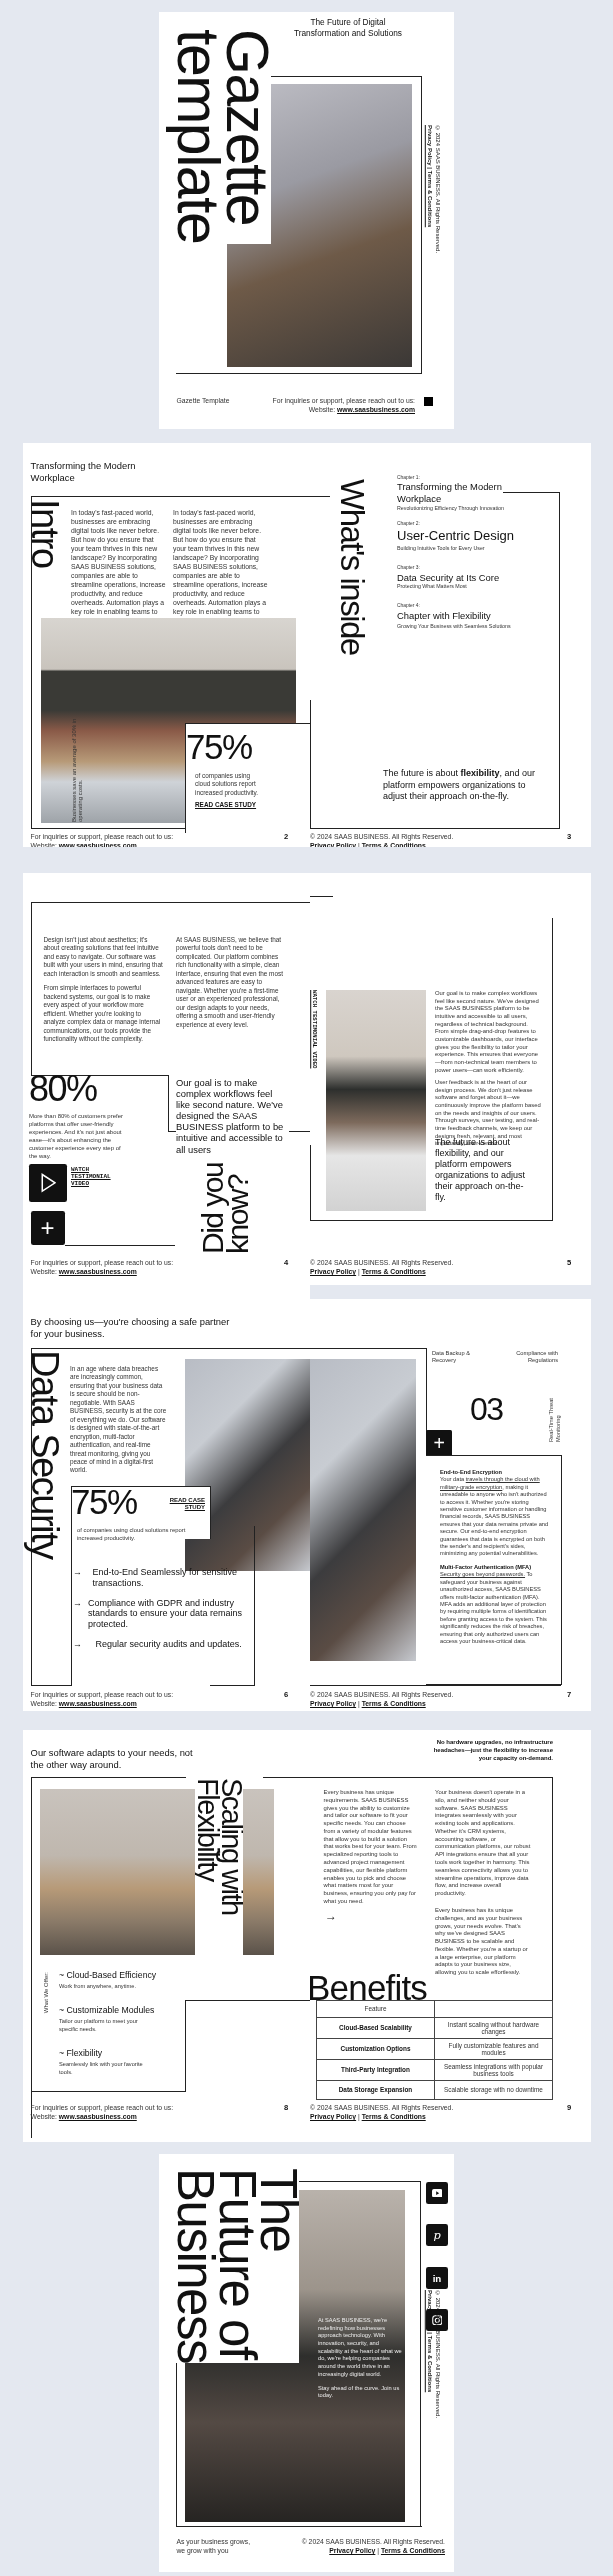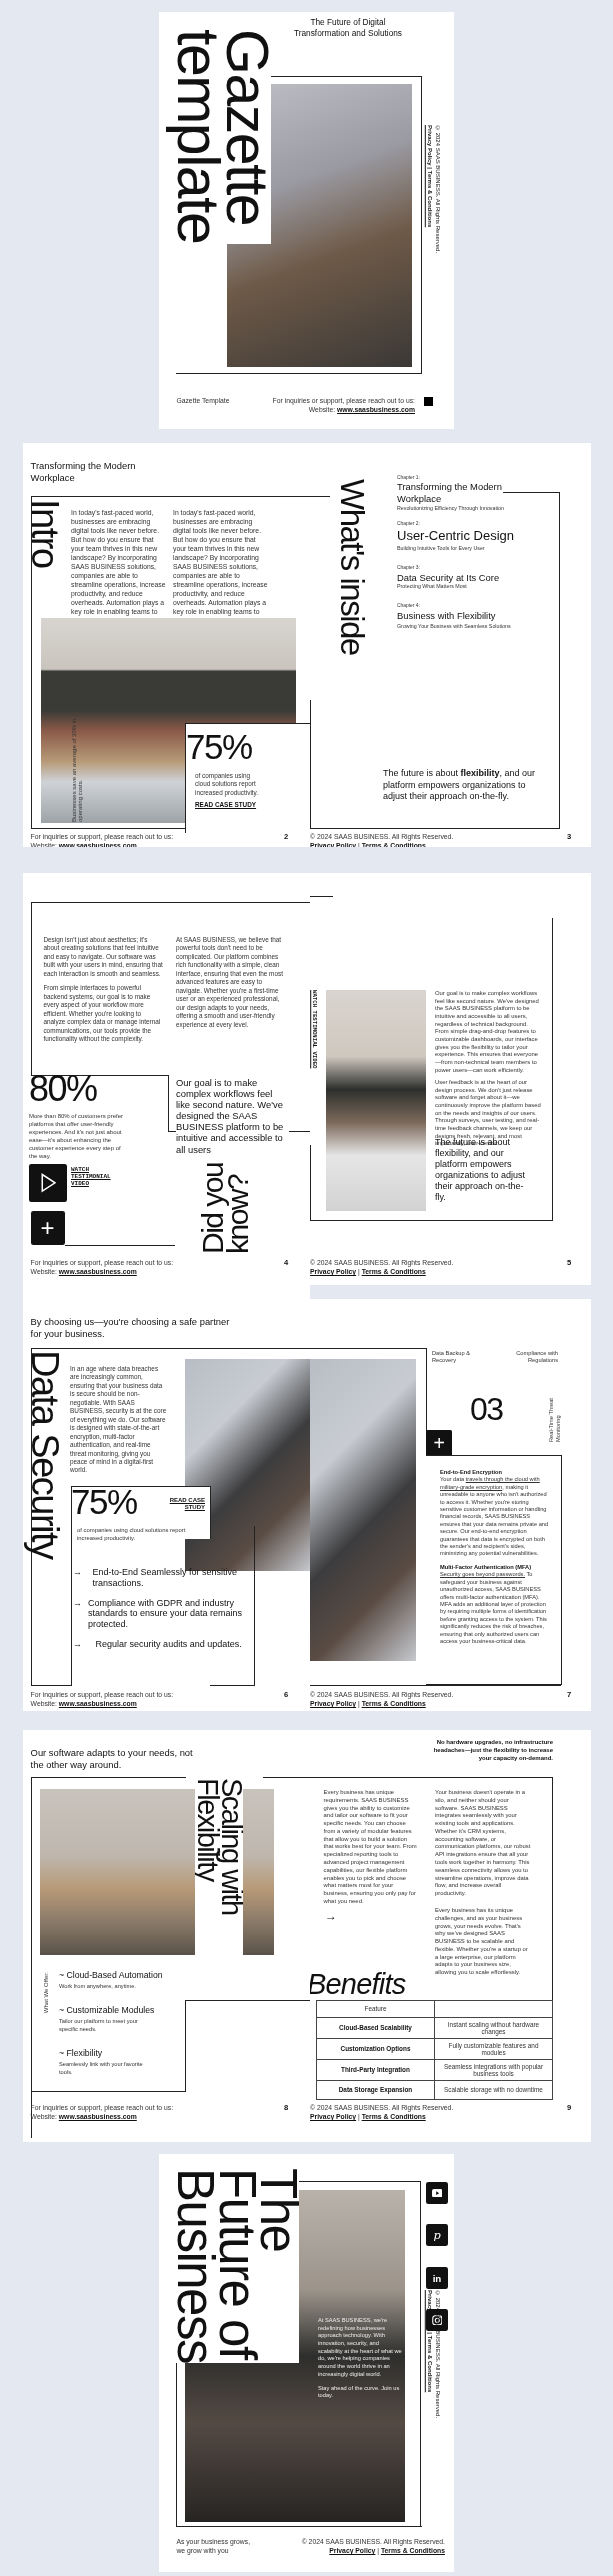--- a/index.html
+++ b/index.html
@@ -96,7 +96,7 @@
     </div>
     <div>
       <div class="tiny" style="font-size:4.9px">Chapter 4:</div>
-      <div style="font-size:9.4px;line-height:1.2;">Business with Flexibility</div>
+      <div style="font-size:9.4px;line-height:1.2;">Chapter with Flexibility</div>
       <div class="tiny" style="font-size:5.3px;margin-top:1.5px;">Growing Your Business with Seamless Solutions</div>
     </div>
   </div>

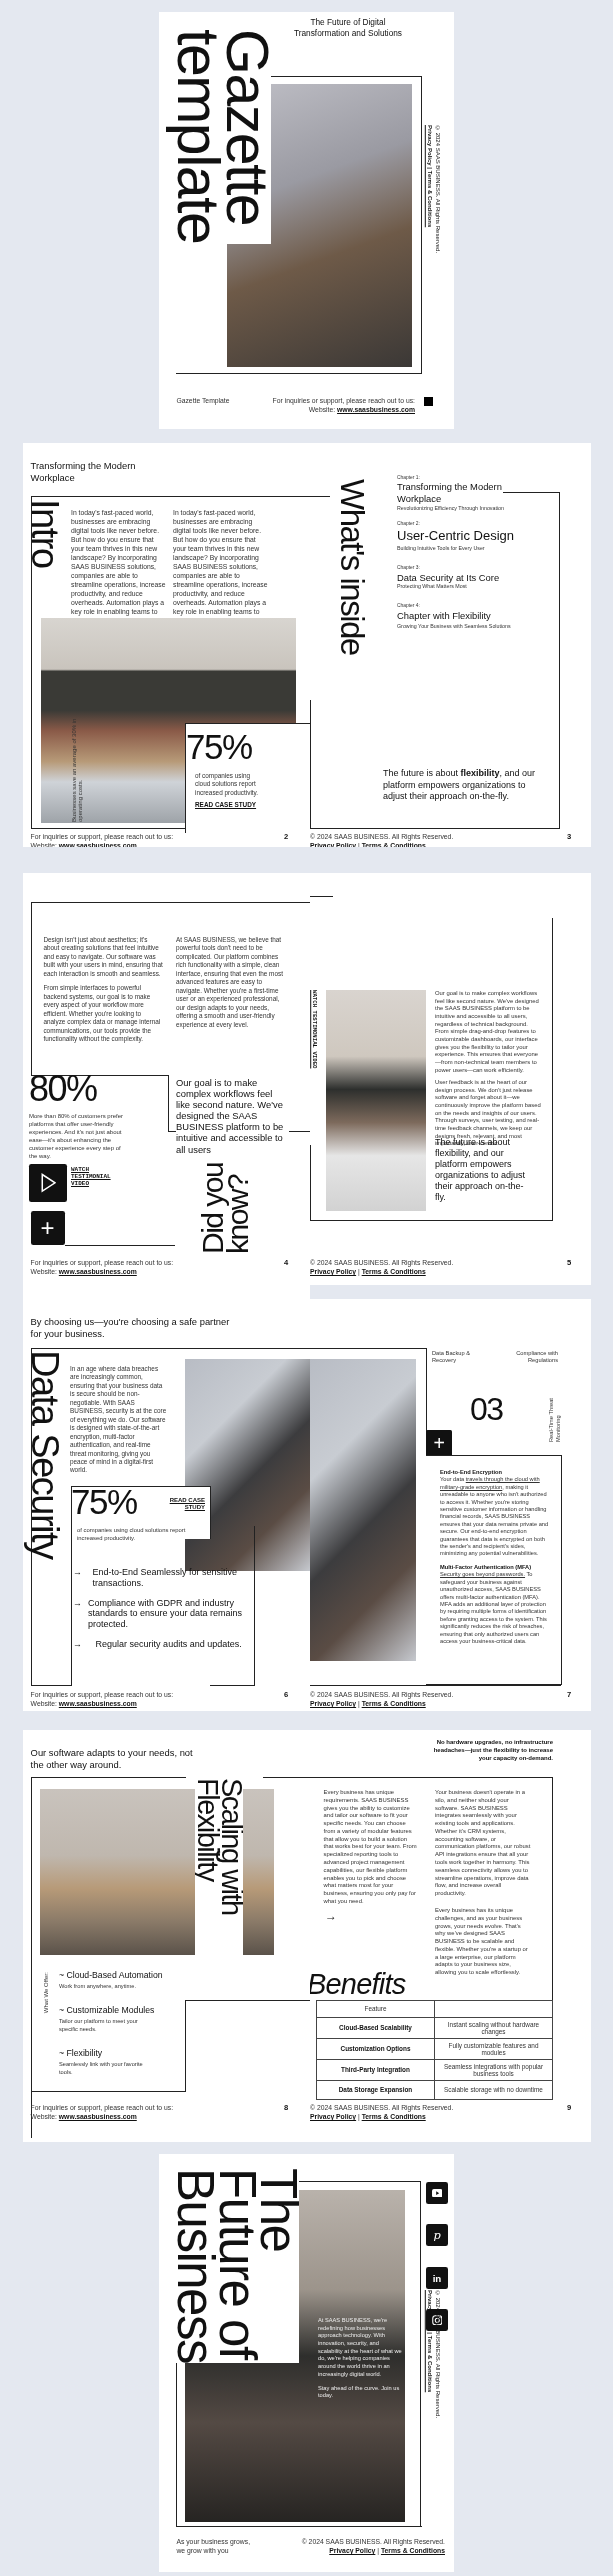--- a/index.html
+++ b/index.html
@@ -233,7 +233,7 @@
   <div class="vtl tiny" style="left:19.6px;top:242px;font-size:6px;">What We Offer:</div>
   <div style="position:absolute;left:36px;top:240px;width:121px;">
     <div style="margin-bottom:15px;">
-      <div style="font-size:8.7px;">~ Cloud-Based Automation</div>
+      <div style="font-size:8.7px;">~ Cloud-Based Efficiency</div>
       <div class="tiny" style="font-size:5.7px;margin-top:3px;">Work from anywhere, anytime.</div>
     </div>
     <div style="margin-bottom:15px;">

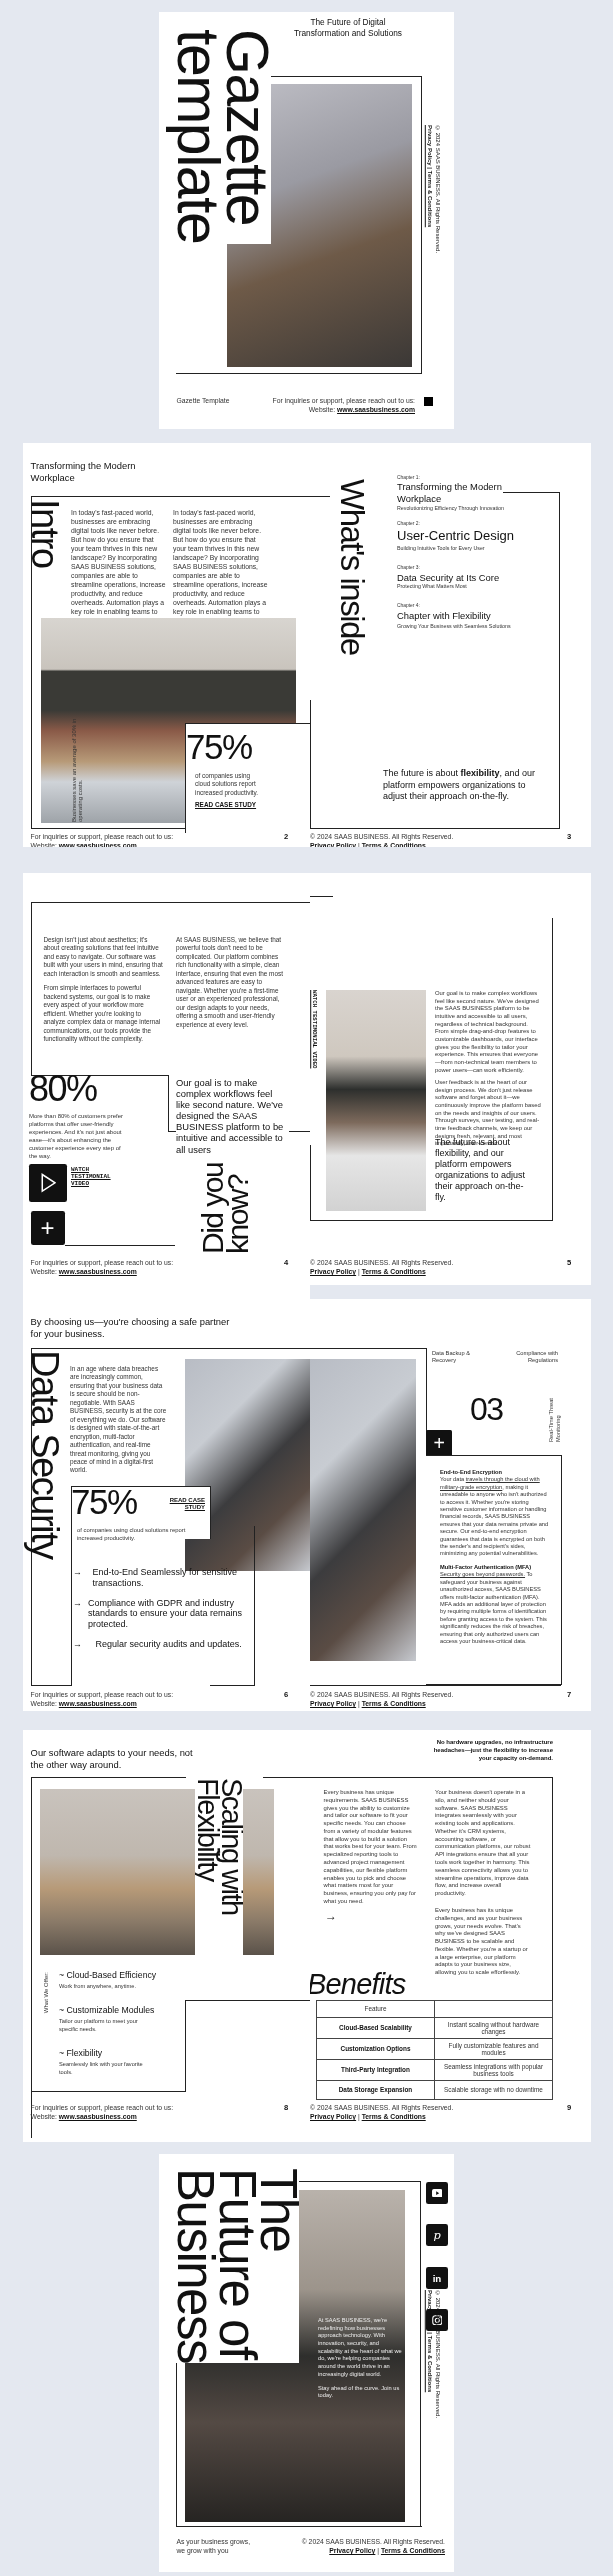--- a/index.html
+++ b/index.html
@@ -262,7 +262,7 @@
     <p style="margin-bottom:9px;">Your business doesn't operate in a silo, and neither should your software. SAAS BUSINESS integrates seamlessly with your existing tools and applications. Whether it's CRM systems, accounting software, or communication platforms, our robust API integrations ensure that all your tools work together in harmony. This seamless connectivity allows you to streamline operations, improve data flow, and increase overall productivity.</p>
     <p>Every business has its unique challenges, and as your business grows, your needs evolve. That's why we've designed SAAS BUSINESS to be scalable and flexible. Whether you're a startup or a large enterprise, our platform adapts to your business size, allowing you to scale effortlessly.</p>
   </div>
-  <div class="big" style="left:-3px;top:240px;font-size:29px;line-height:1;letter-spacing:-0.8px;font-style:italic;">Benefits</div>
+  <div class="big" style="left:-3px;top:240px;font-size:35px;line-height:1;letter-spacing:-0.8px;">Benefits</div>
   <table style="position:absolute;left:6px;top:270px;width:237px;">
     <tbody>
         <tr style="height:16.6px;">

